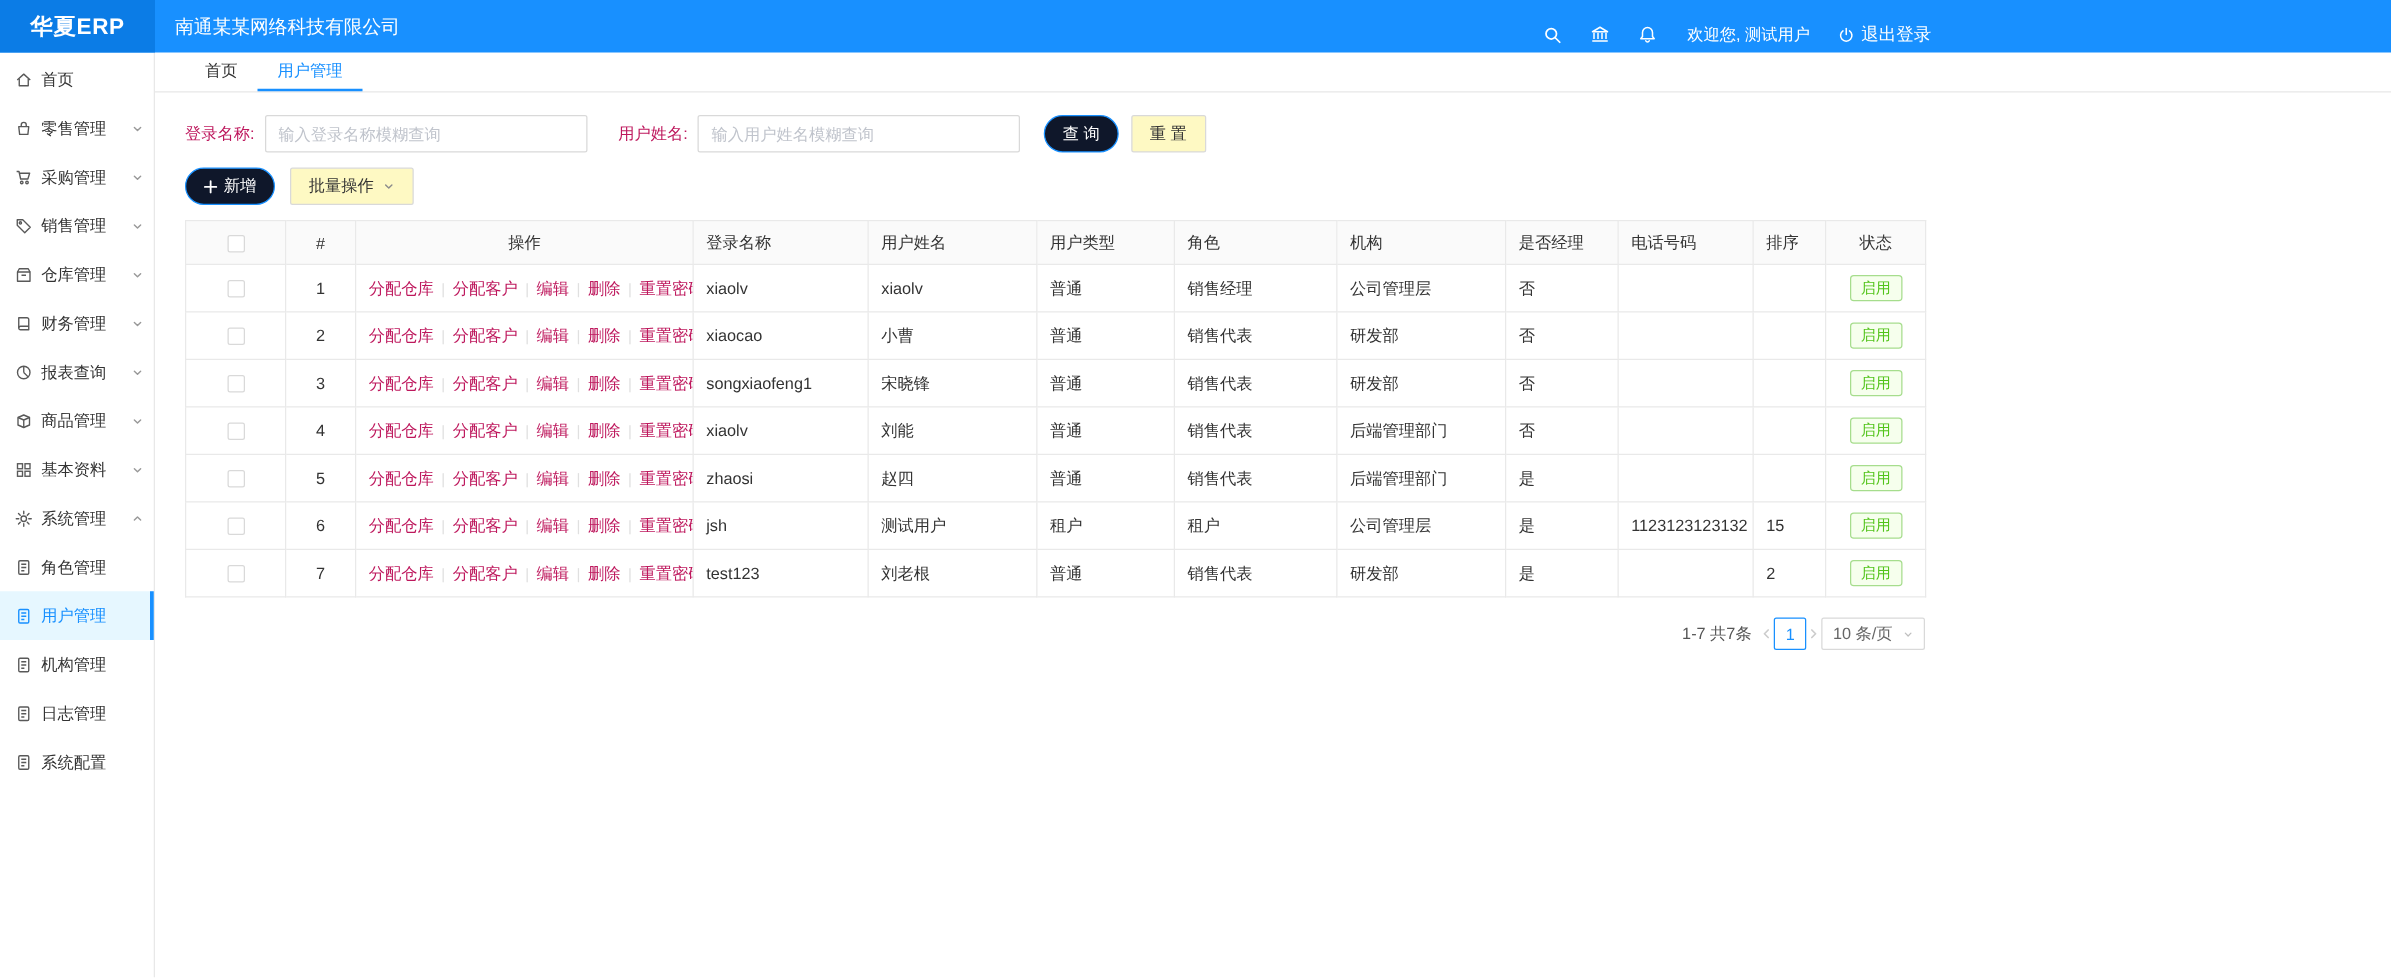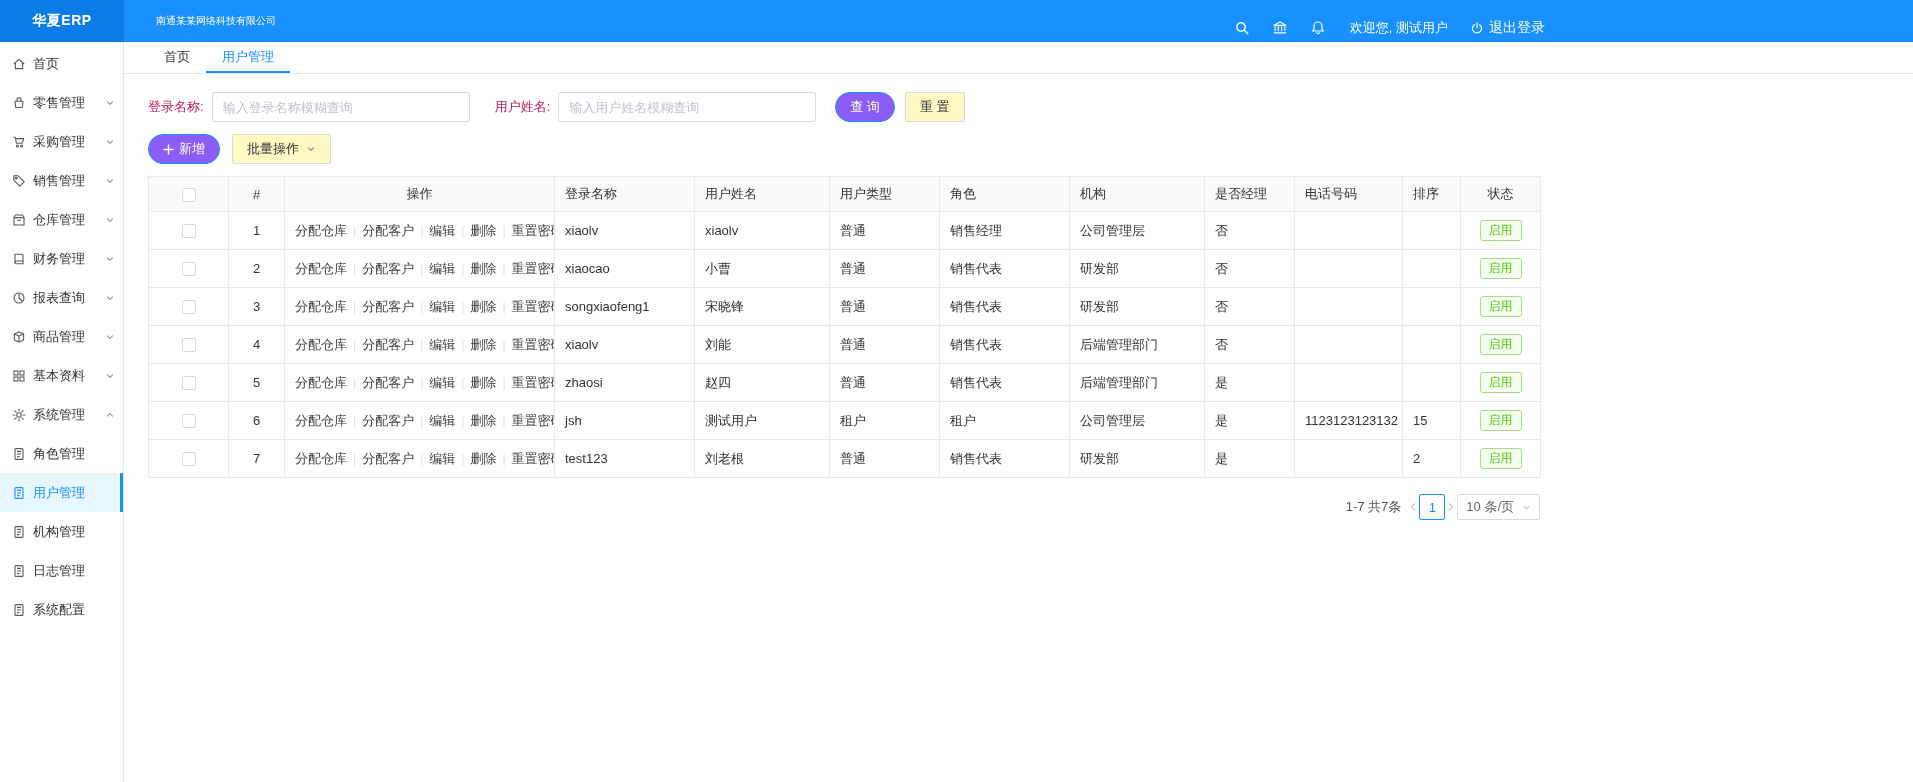--- a/index.html
+++ b/index.html
@@ -13,7 +13,7 @@
   
   .topbar { height:42px; background:#1890ff; display:flex; align-items:center; position:relative; color:#fff; }
   .logo { width:124px; height:42px; background:#0b7ce6; display:flex; align-items:center; justify-content:center;
-          font-size:14px; font-weight:bold; letter-spacing:.5px; cursor:pointer; }
+          font-size:18px; font-weight:bold; letter-spacing:.5px; cursor:pointer; }
   .company { margin-left:32px; font-size:10px; }
   .topbar-right { position:absolute; right:368px; top:0; height:56px; display:flex; align-items:center; }
   .tb-icon { display:flex; cursor:pointer; margin-left:22px; color:#fff; }

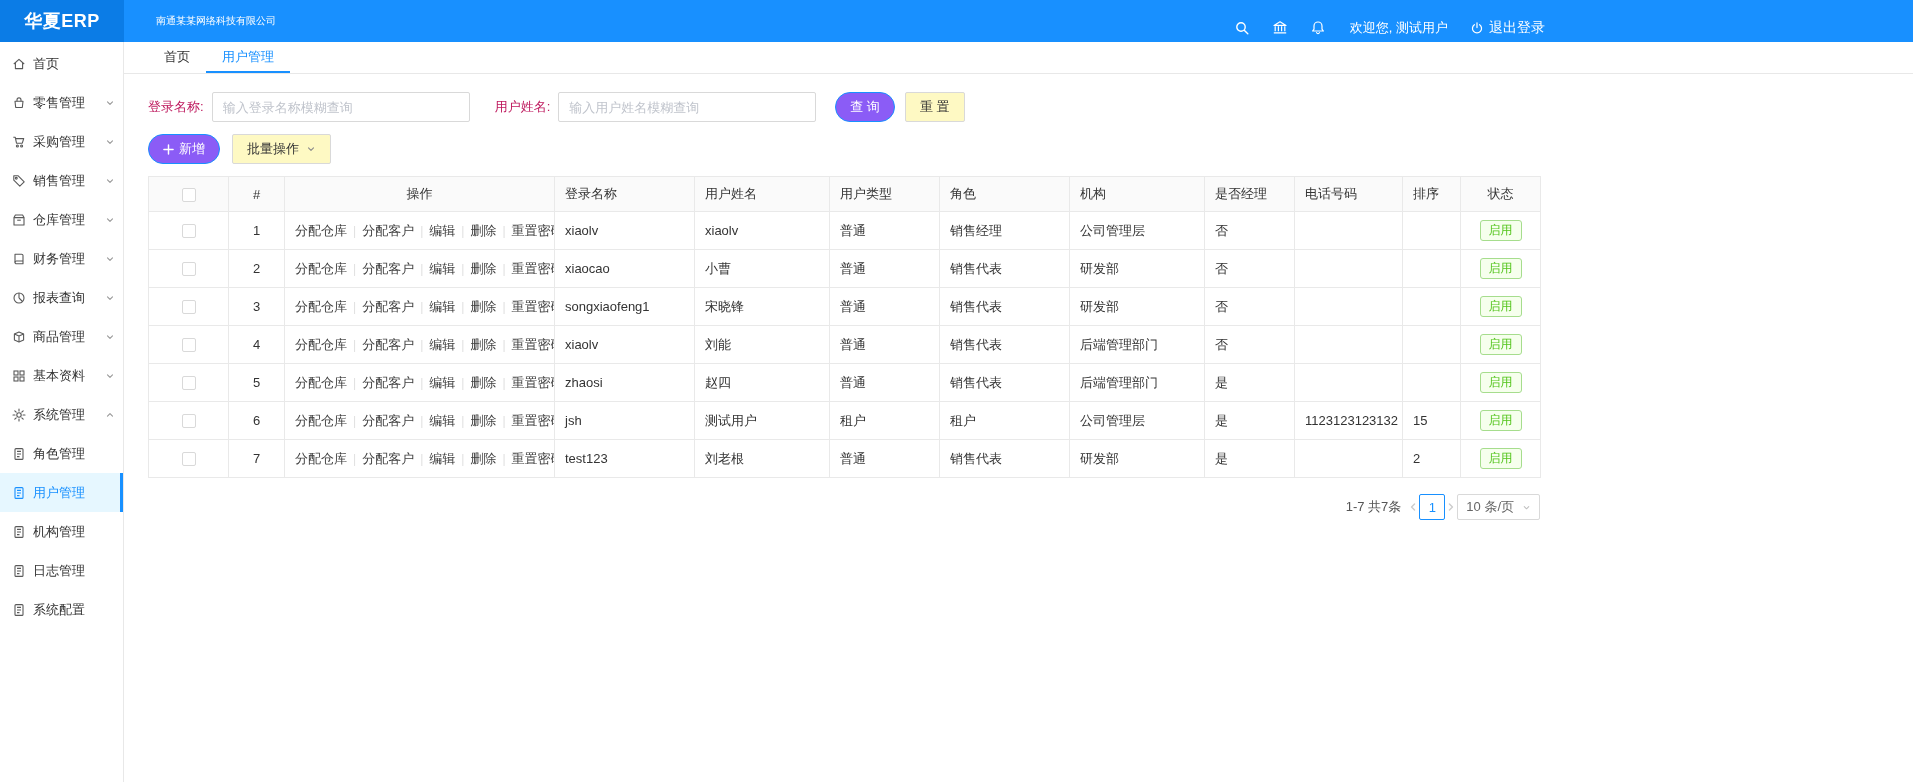--- a/index.html
+++ b/index.html
@@ -14,7 +14,7 @@
   .topbar { height:42px; background:#1890ff; display:flex; align-items:center; position:relative; color:#fff; }
   .logo { width:124px; height:42px; background:#0b7ce6; display:flex; align-items:center; justify-content:center;
           font-size:18px; font-weight:bold; letter-spacing:.5px; cursor:pointer; }
-  .company { margin-left:32px; font-size:10px; }
+  .company { margin-left:16px; font-size:15px; }
   .topbar-right { position:absolute; right:368px; top:0; height:56px; display:flex; align-items:center; }
   .tb-icon { display:flex; cursor:pointer; margin-left:22px; color:#fff; }
   .welcome { font-size:13px; margin-left:24px; white-space:nowrap; }

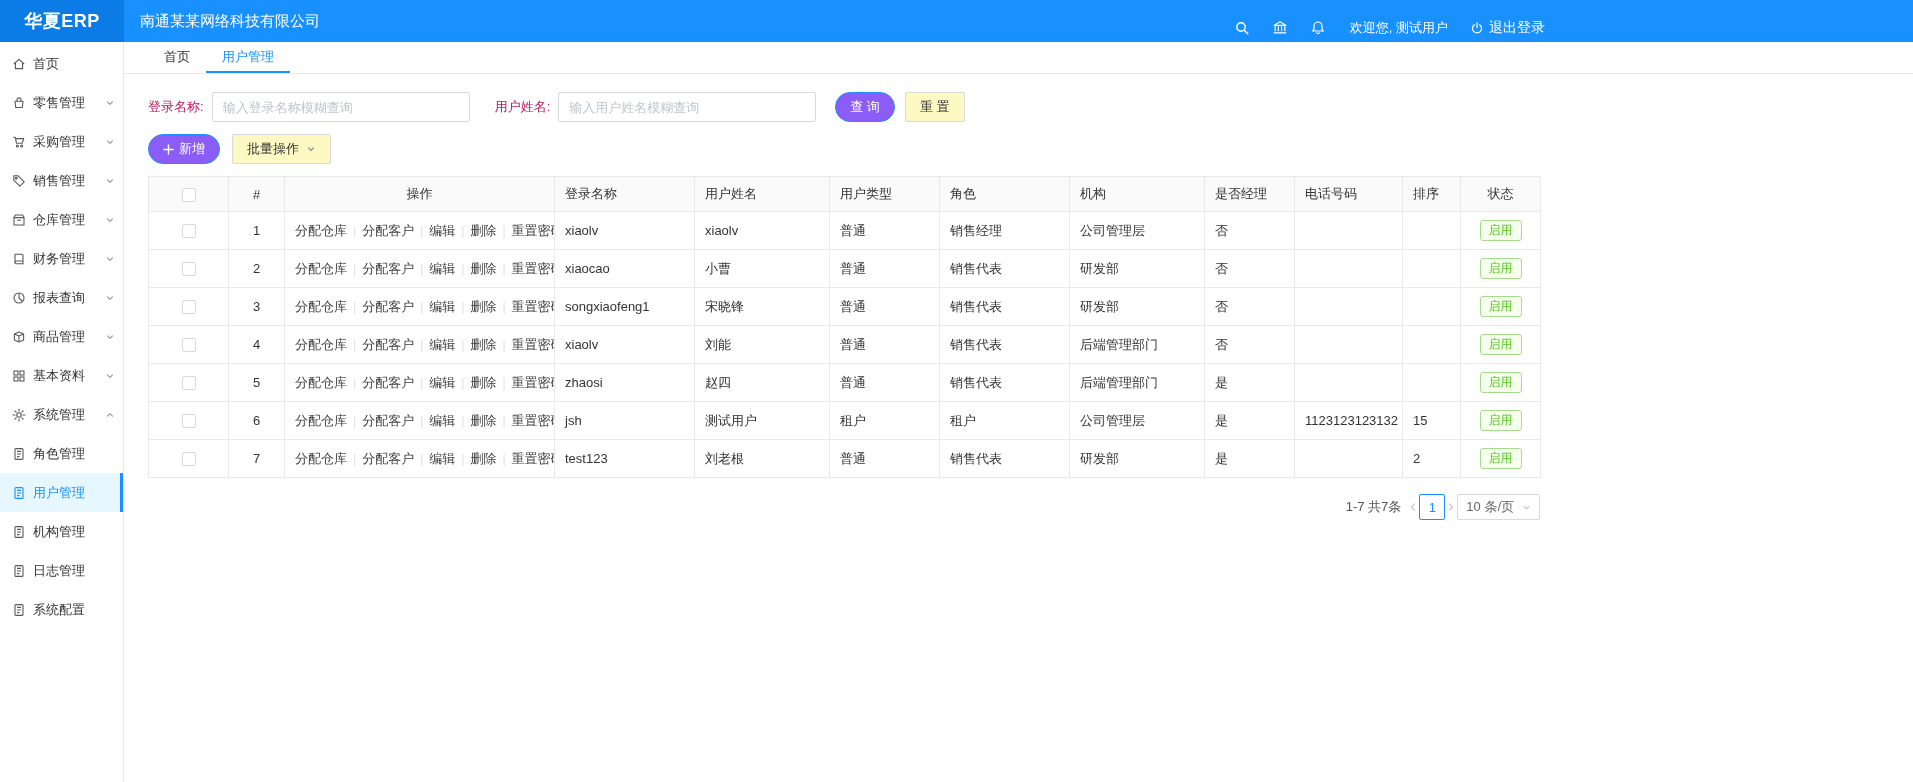--- a/index.html
+++ b/index.html
@@ -52,7 +52,7 @@
   .btn { height:30px; border-radius:2px; font-size:13px; padding:0 14px; cursor:pointer;
          display:inline-flex; align-items:center; justify-content:center; gap:5px;
          border:1px solid transparent; font-family:inherit; white-space:nowrap; }
-  .btn-primary { background:#8b5cf6; color:#fff; border-color:#1890ff;border-radius:15px; }
+  .btn-primary { background:#0f172a; color:#fff; border-color:#1890ff;border-radius:15px; }
   .btn-default { background:#fef9c3; color:#333; border-color:#d9d9d9; }
   .filter-row .btn-primary { margin-left:19px; }
   .filter-row .btn-default { margin-left:10px; }

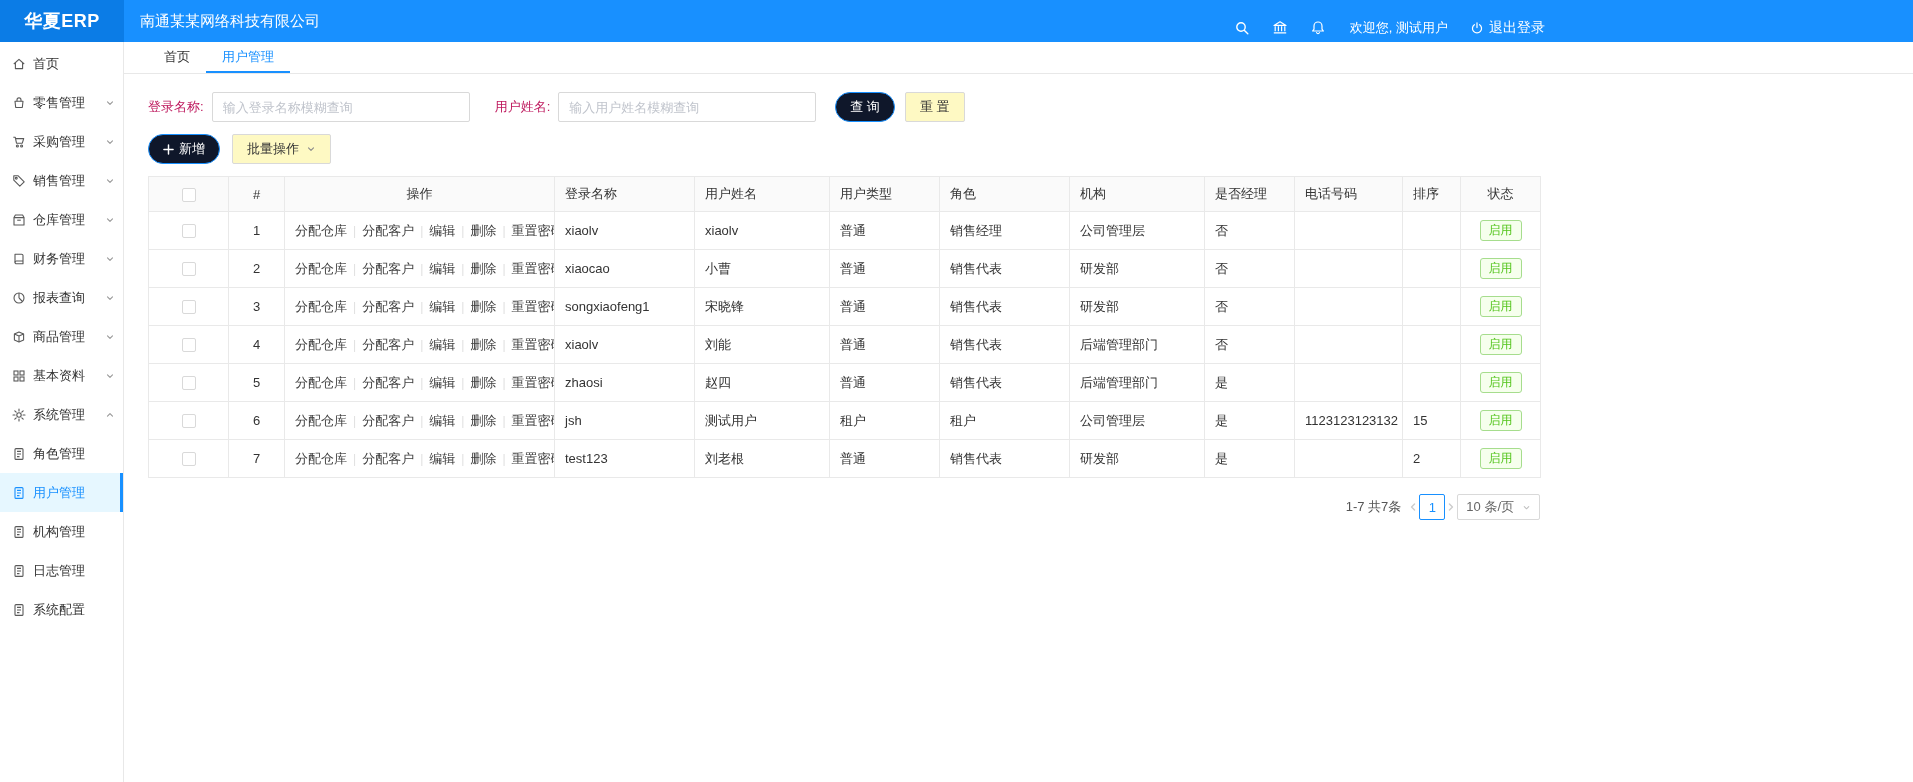--- a/index.html
+++ b/index.html
@@ -68,7 +68,7 @@
   .c-center { text-align:center; }
   .checkbox { display:inline-block; width:14px; height:14px; border:1px solid #d9d9d9; border-radius:2px;
               background:#fff; vertical-align:middle; cursor:pointer; }
-  .op-link { color:#404040; cursor:pointer; text-decoration:none; }
+  .op-link { color:#be185d; cursor:pointer; text-decoration:none; }
   .op-sep { color:#e0e0e0; margin:0 6px; font-size:12px; }
   .status-badge { display:inline-block; padding:2px 8px; font-size:12px; color:#52c41a;
                   border:1px solid #a6dd8d; background:#f6ffed; border-radius:3px; line-height:1.3; }

